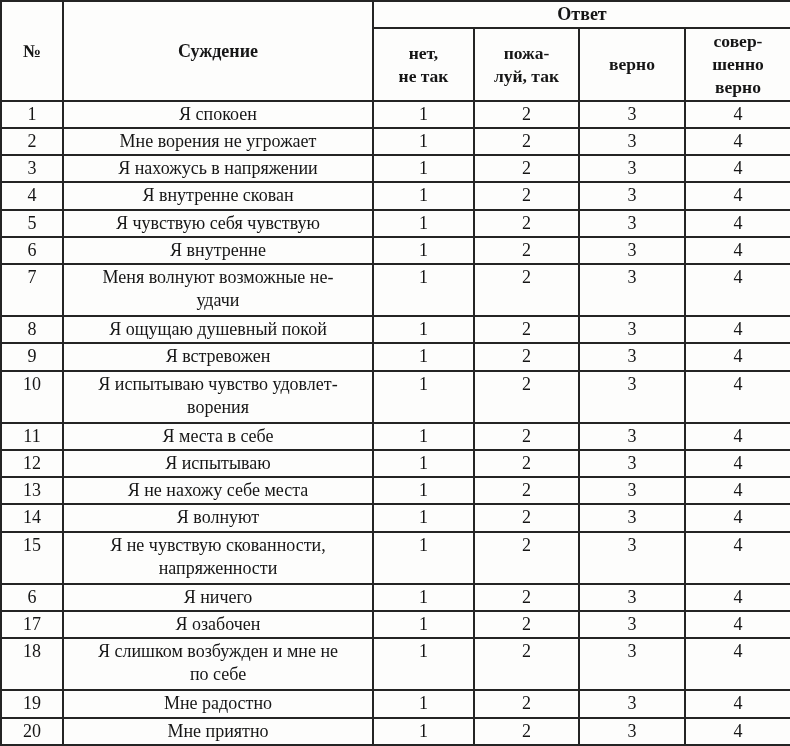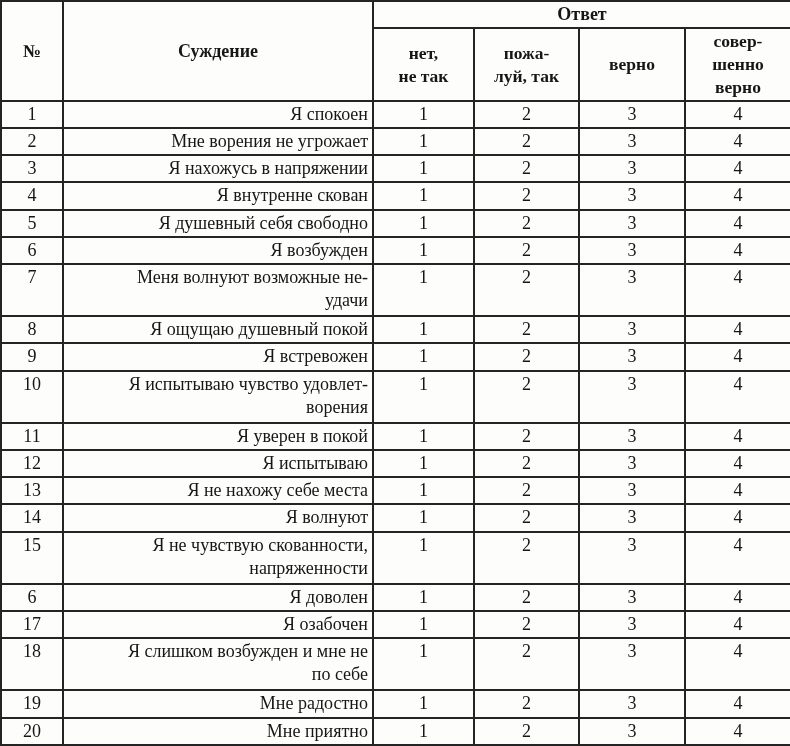--- a/index.html
+++ b/index.html
@@ -55,7 +55,7 @@
     text-align: center;
   }
   td.statement {
-    text-align: right;
+    text-align: center;
     padding-left: 11px;
     padding-right: 6px;
     white-space: pre-line;

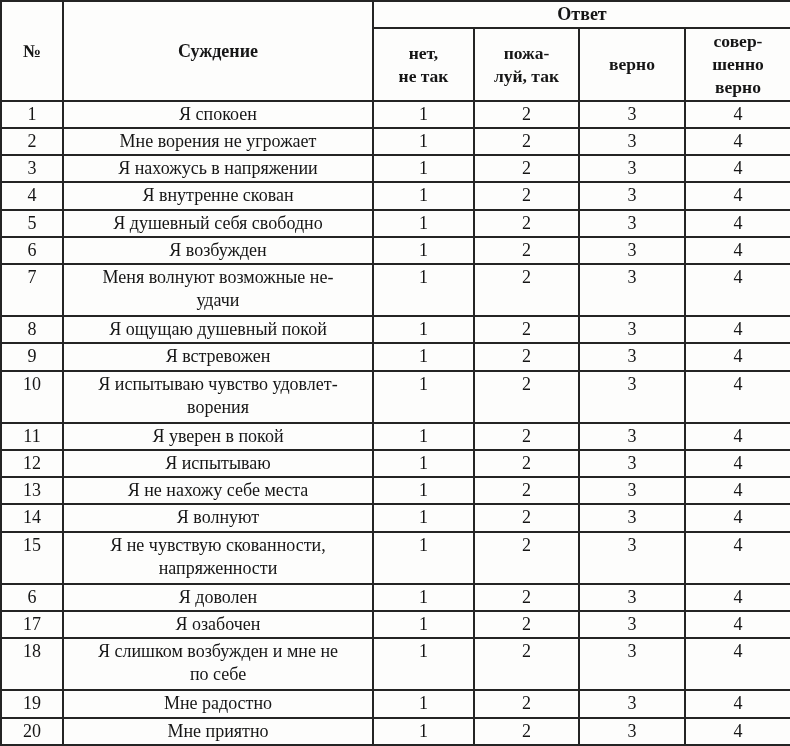--- a/index.html
+++ b/index.html
@@ -132,7 +132,7 @@
       </tr>
       <tr class="single">
         <td class="num">5</td>
-        <td class="statement">Я душевный себя свободно</td>
+        <td class="statement">Я чувствую себя чувствую</td>
         <td class="value">1</td>
         <td class="value">2</td>
         <td class="value">3</td>

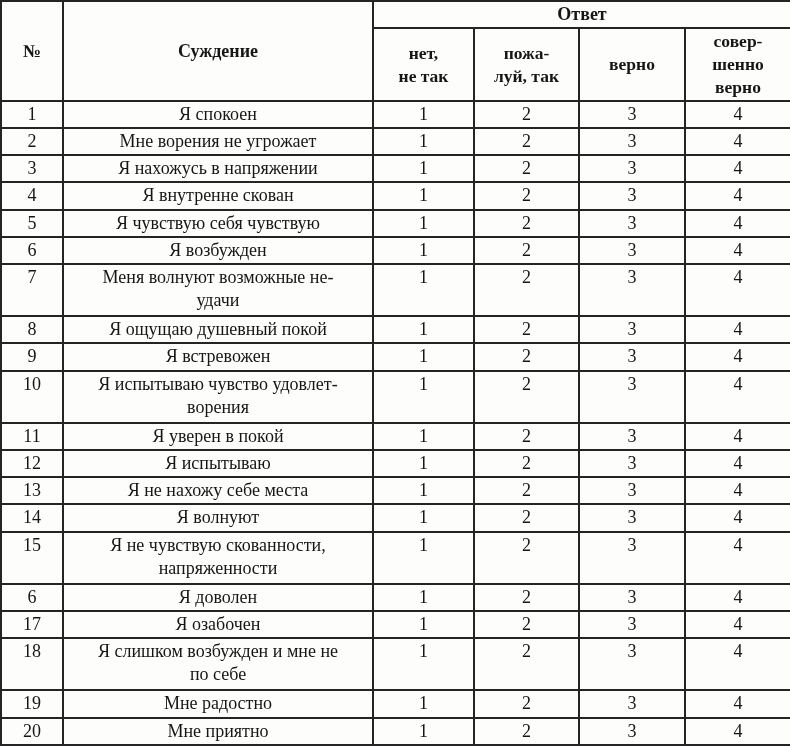--- a/index.html
+++ b/index.html
@@ -140,7 +140,7 @@
       </tr>
       <tr class="single">
         <td class="num">6</td>
-        <td class="statement">Я возбужден</td>
+        <td class="statement">Я внутренне</td>
         <td class="value">1</td>
         <td class="value">2</td>
         <td class="value">3</td>

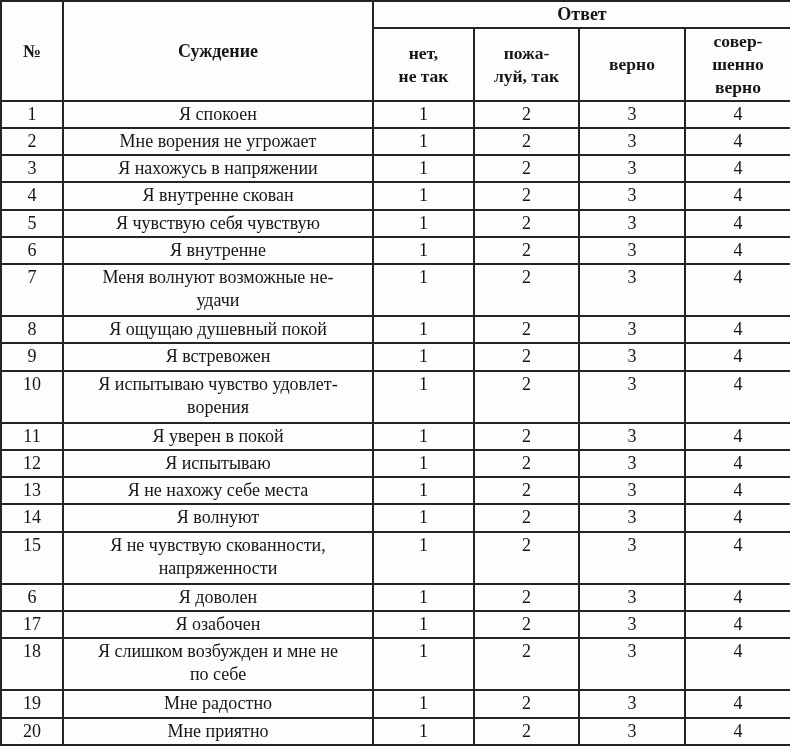--- a/index.html
+++ b/index.html
@@ -182,7 +182,7 @@
       </tr>
       <tr class="single">
         <td class="num">11</td>
-        <td class="statement">Я уверен в покой</td>
+        <td class="statement">Я места в себе</td>
         <td class="value">1</td>
         <td class="value">2</td>
         <td class="value">3</td>

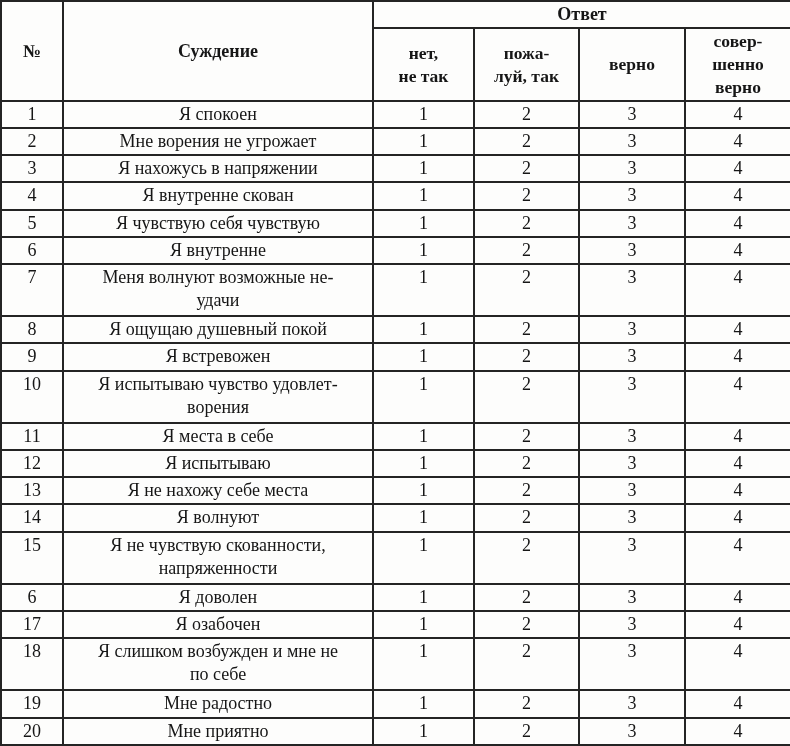--- a/index.html
+++ b/index.html
@@ -223,7 +223,7 @@
       </tr>
       <tr class="single">
         <td class="num">6</td>
-        <td class="statement">Я доволен</td>
+        <td class="statement">Я ничего</td>
         <td class="value">1</td>
         <td class="value">2</td>
         <td class="value">3</td>

